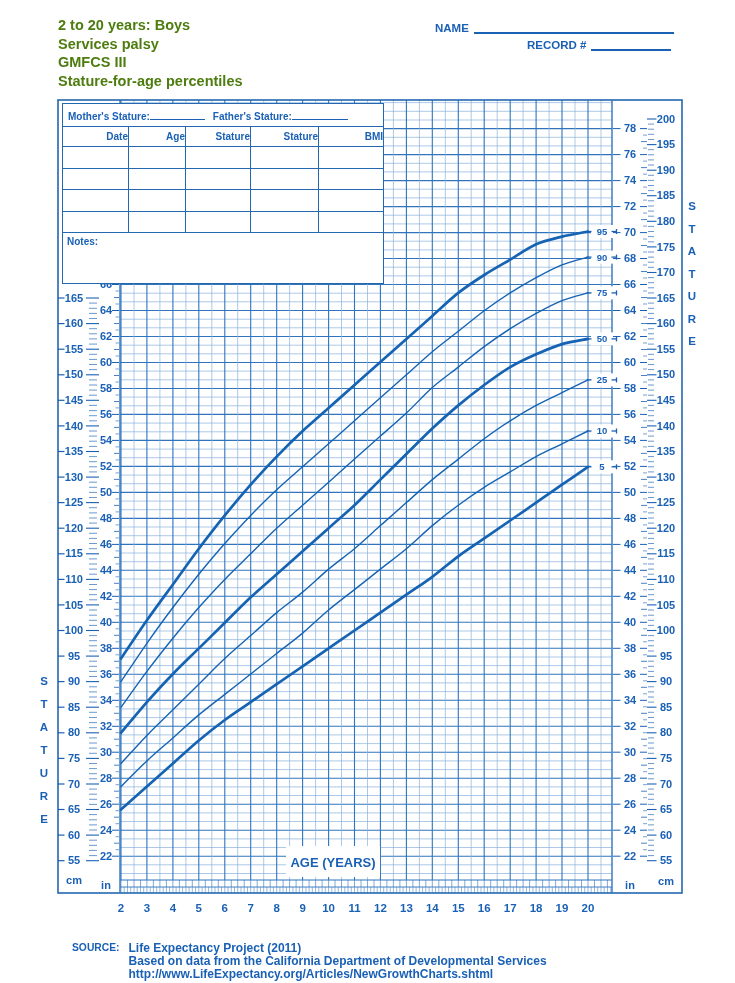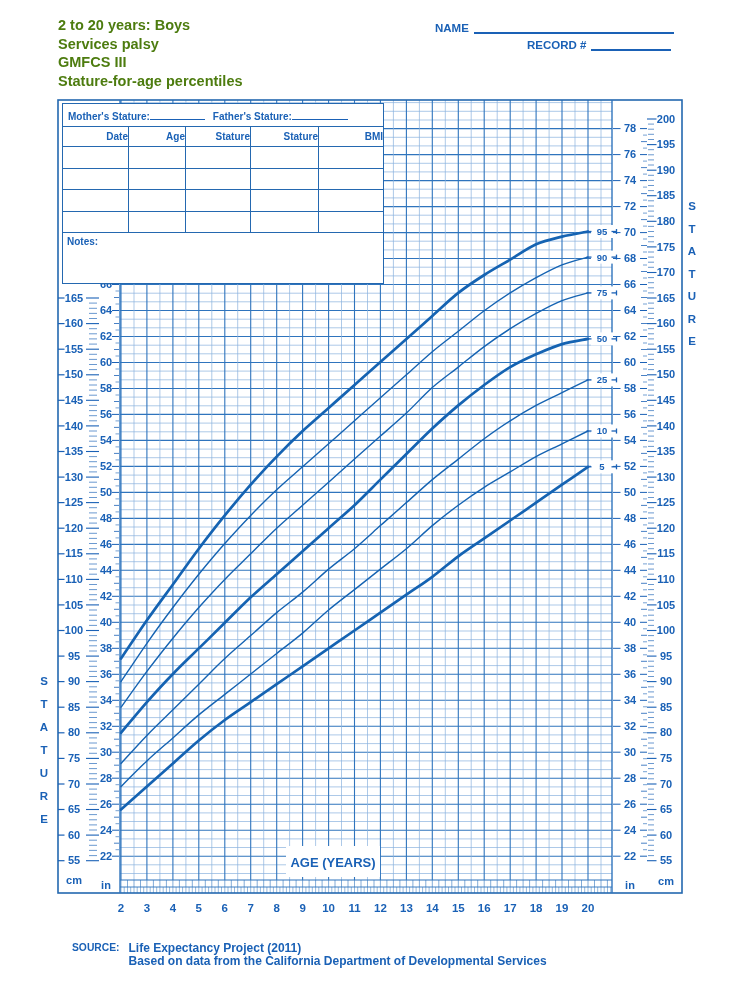--- a/index.html
+++ b/index.html
@@ -1193,6 +1193,7 @@
     <div class="slines">
       <div>Life Expectancy Project (2011)</div>
       <div>Based on data from the California Department of Developmental Services</div>
+      <div class="url">http://www.LifeExpectancy.org/Articles/NewGrowthCharts.shtml</div>
     </div>
   </div>
 </div>

